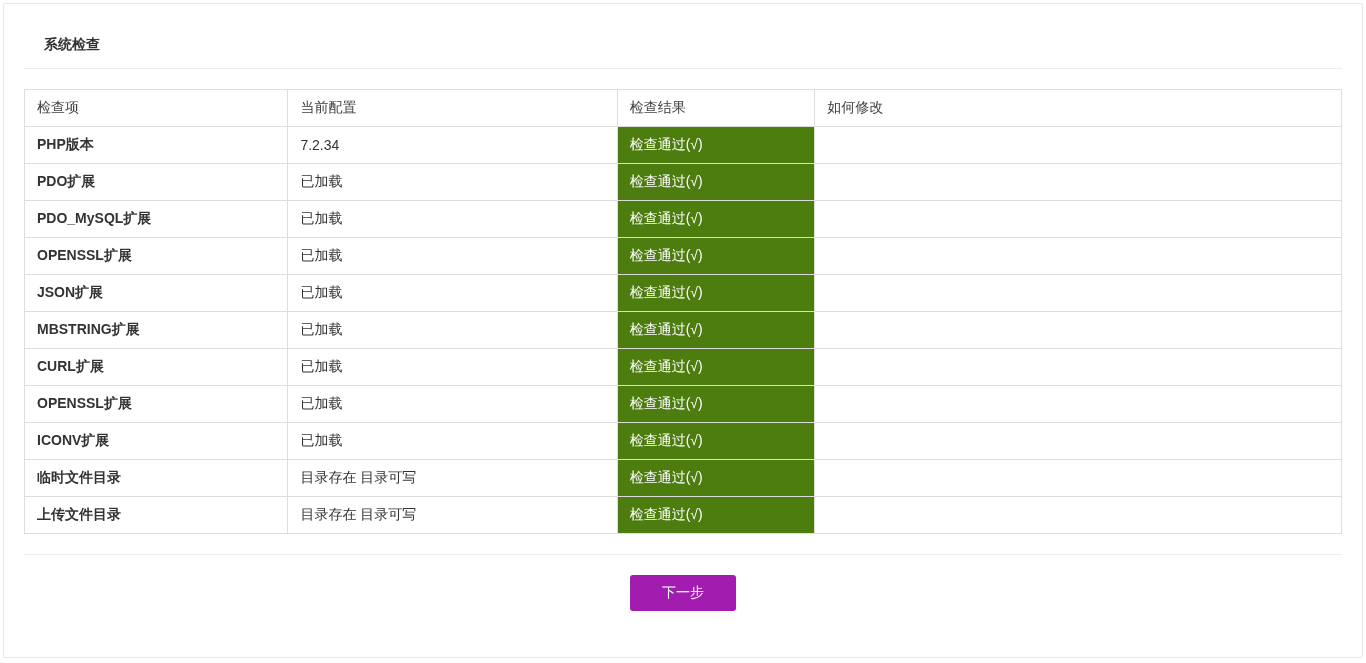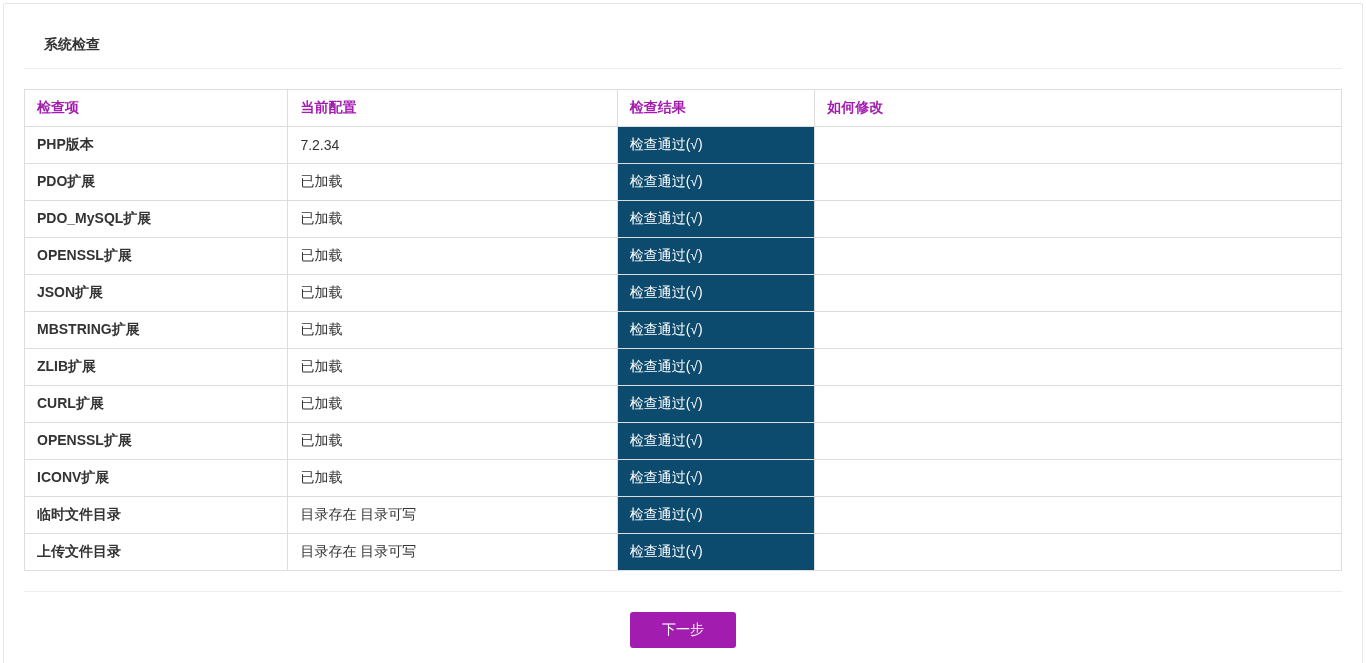--- a/index.html
+++ b/index.html
@@ -48,9 +48,9 @@
       vertical-align: middle;
     }
     th {
-      font-weight: bold;
+      font-weight: normal;
       background: #ffffff;
-      color: #a21caf;
+      color: #404040;
     }
     td {
       color: #333333;

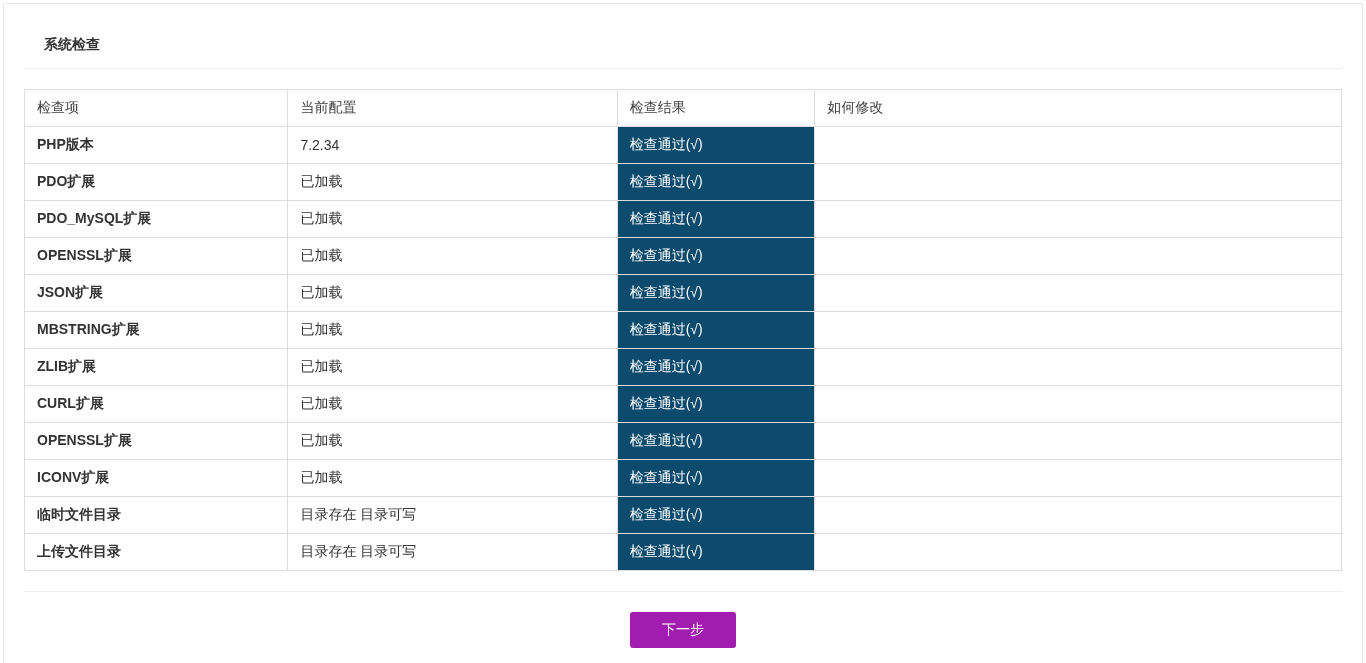--- a/index.html
+++ b/index.html
@@ -66,7 +66,7 @@
       display: block;
       width: 100%;
       height: 100%;
-      background: #0c4a6e;
+      background: #4d7c0f;
       color: #ffffff;
       padding: 9px 12px;
       font-size: 14px;

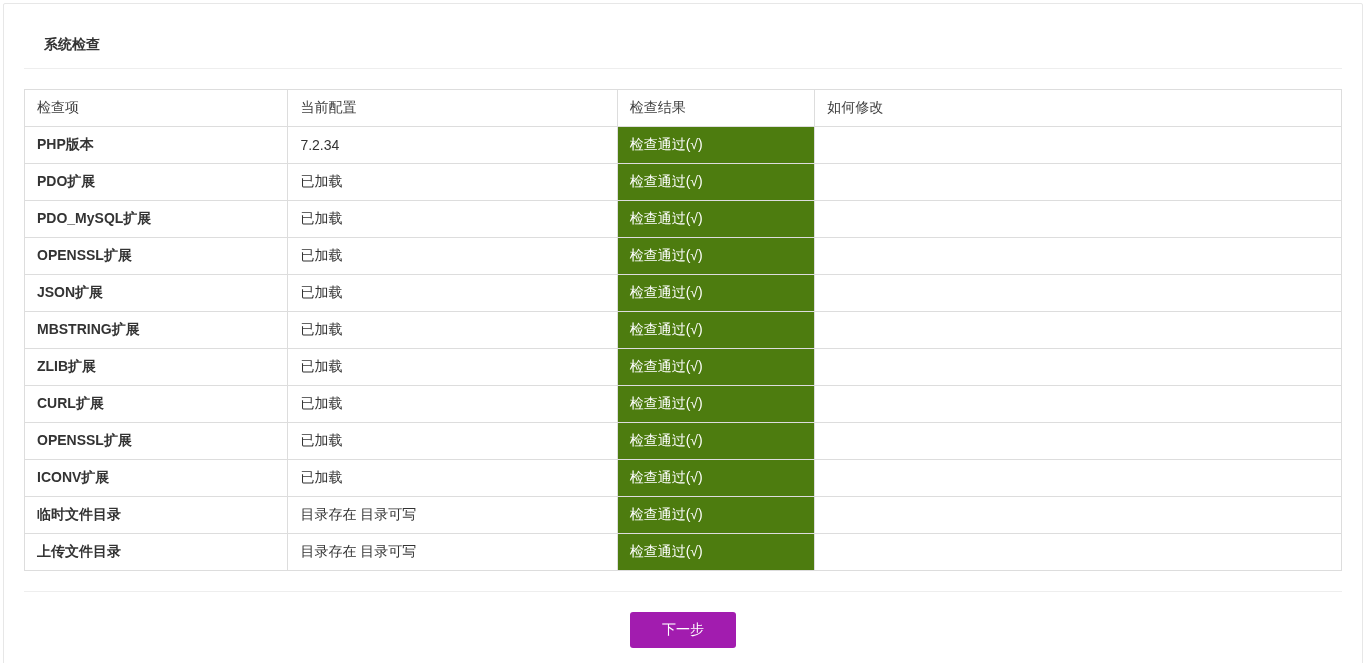--- a/index.html
+++ b/index.html
@@ -167,14 +167,6 @@
           <td></td>
         </tr>
         <tr>
-          <td class="item-name">ZLIB扩展</td>
-          <td>已加载</td>
-          <td class="result">
-              <span class="pass-badge">检查通过(√)</span>
-            </td>
-          <td></td>
-        </tr>
-        <tr>
           <td class="item-name">CURL扩展</td>
           <td>已加载</td>
           <td class="result">

